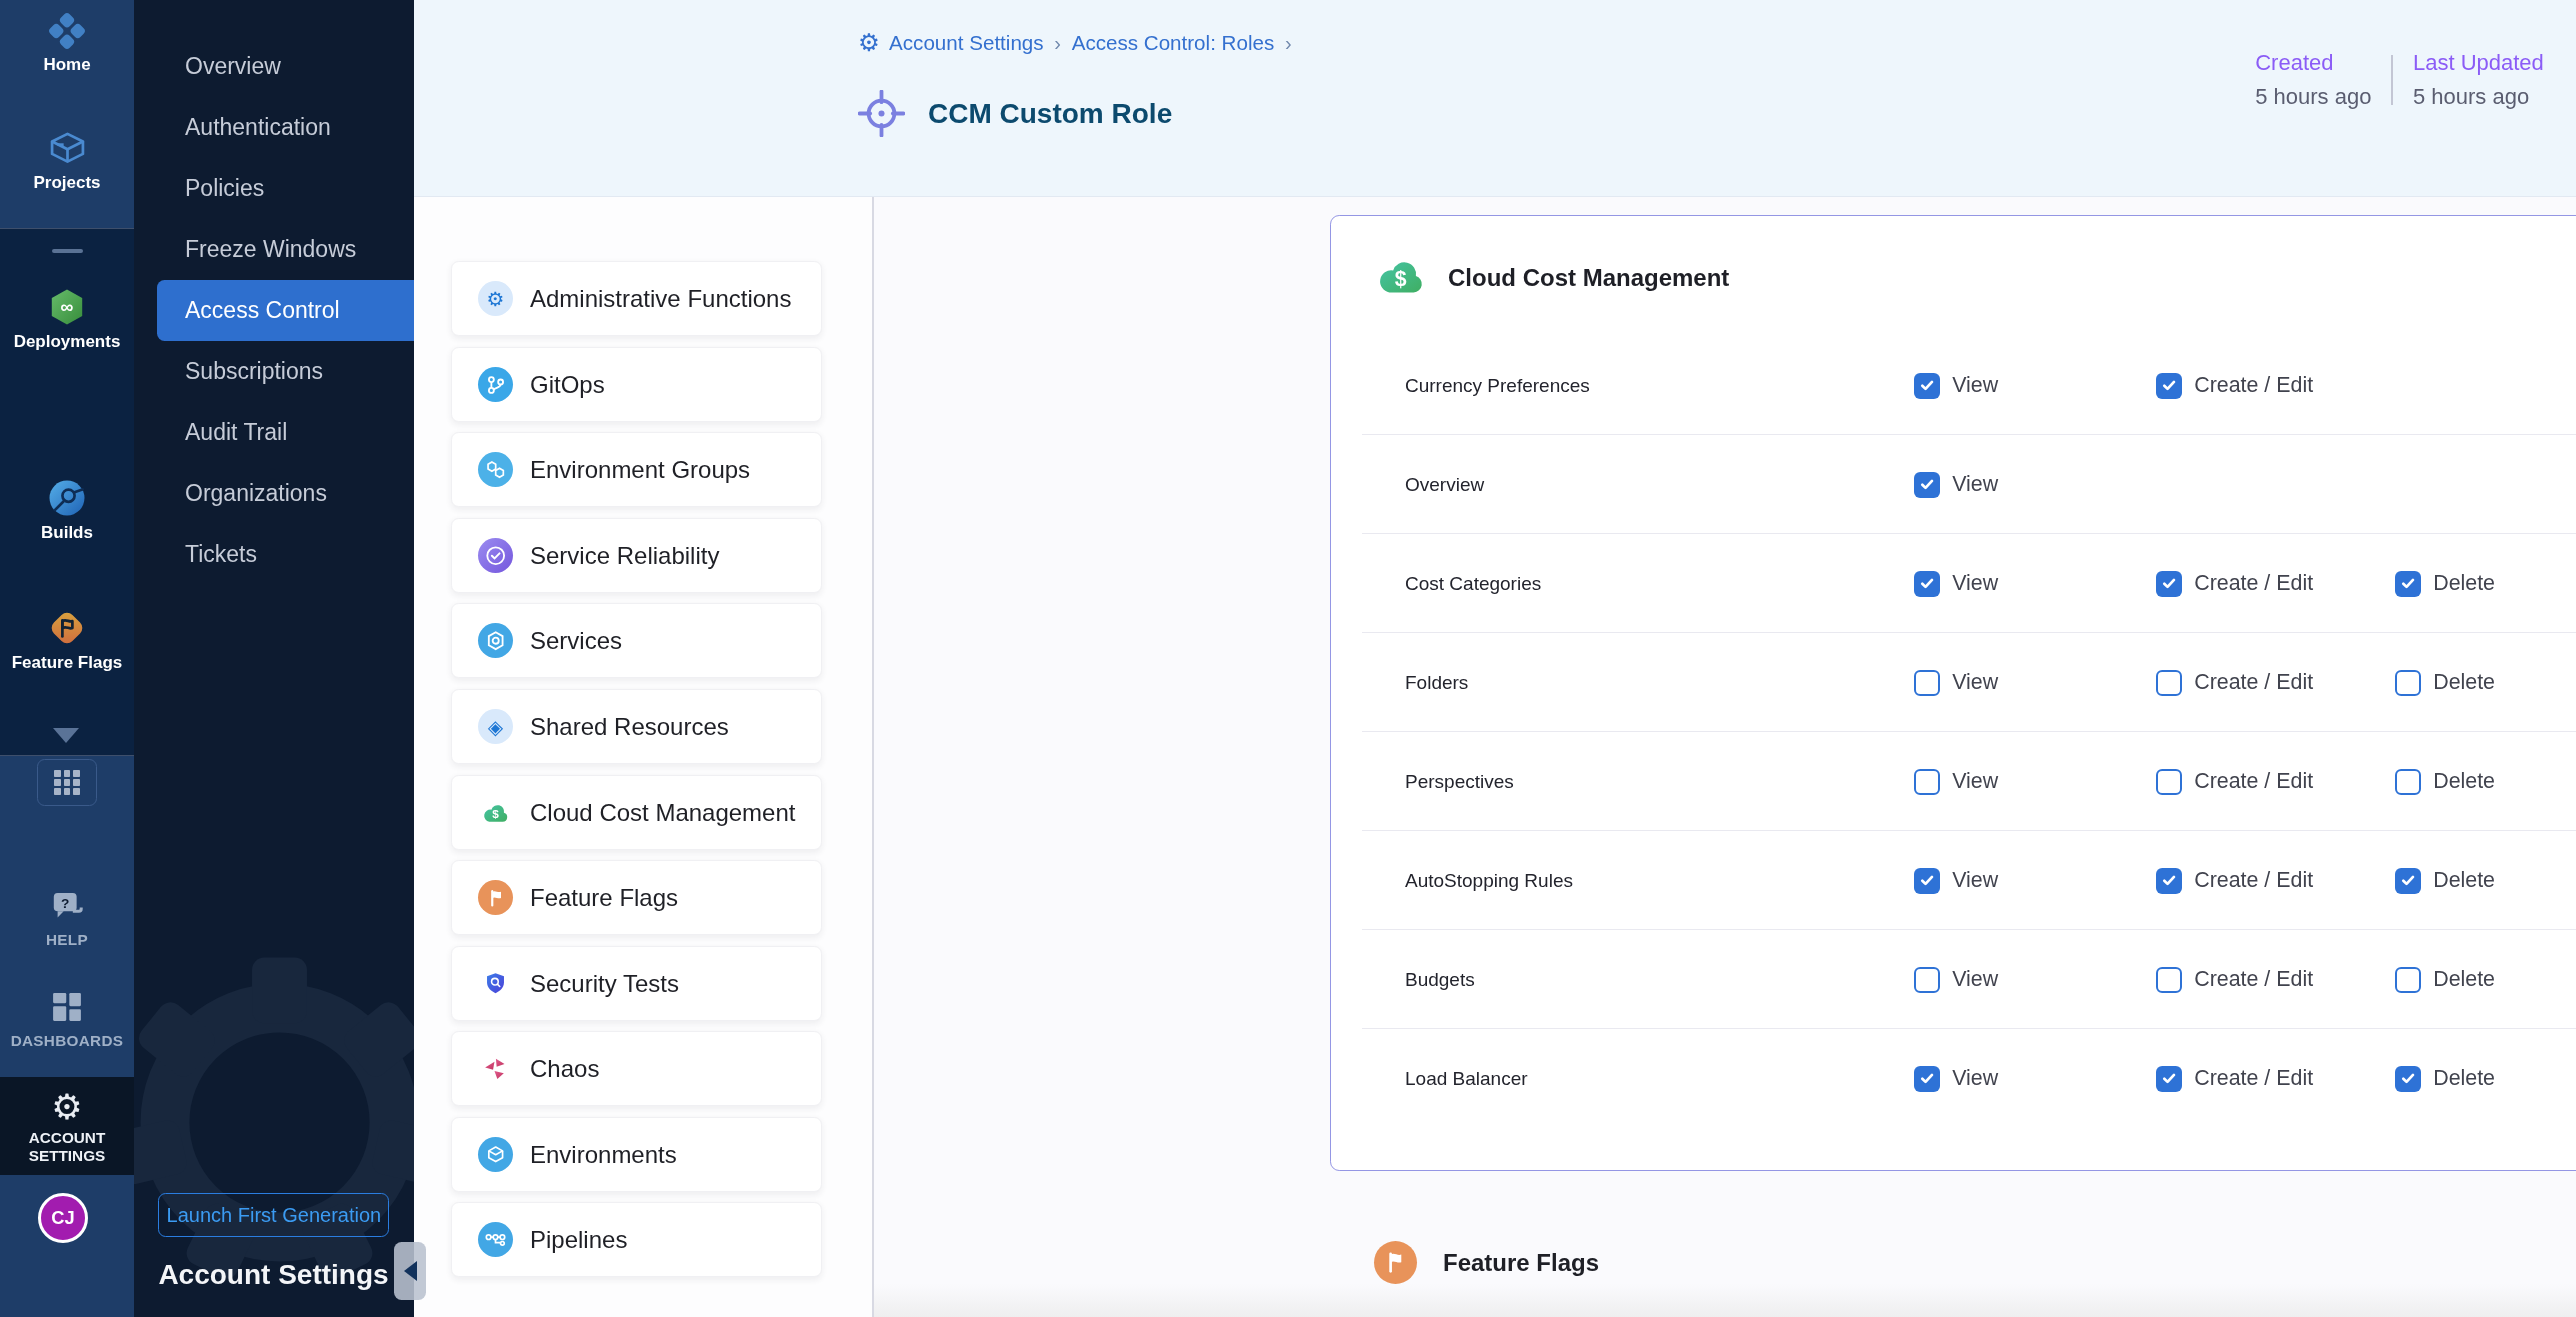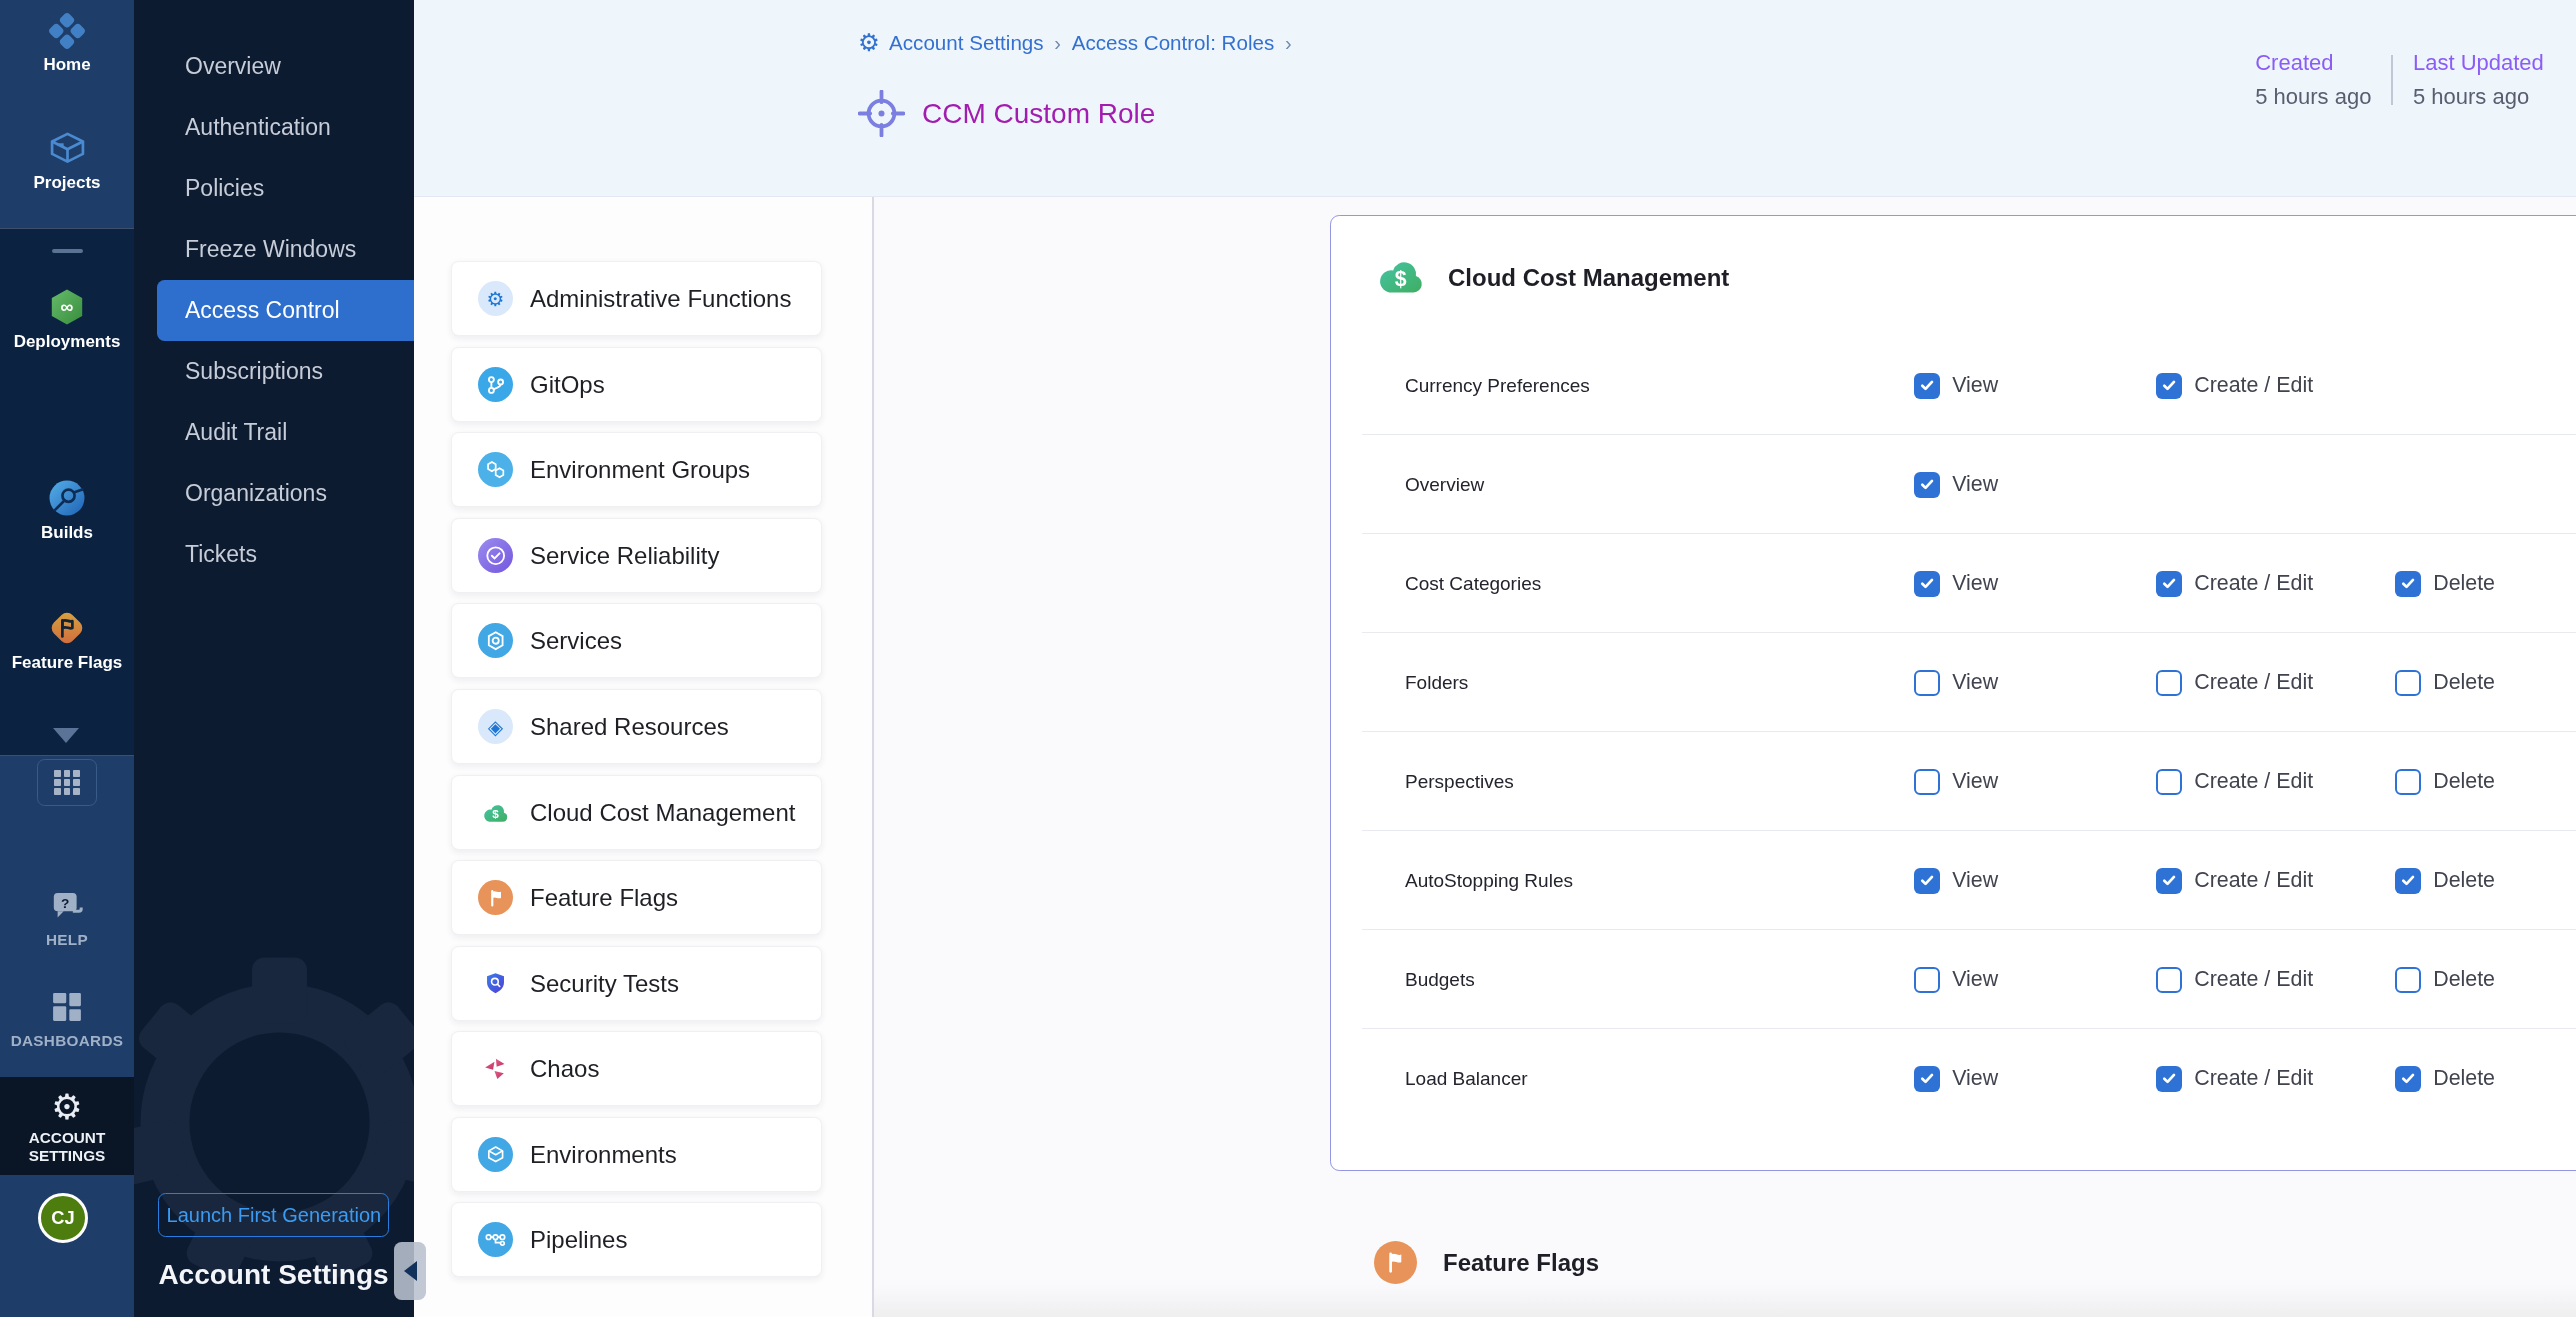--- a/index.html
+++ b/index.html
@@ -44,7 +44,7 @@
   .crumbs a { color:#3470cf; text-decoration:none; cursor:pointer; }
   .crumbs .sep { color:#7189ad; margin:0 10.7px; font-size:20px; }
   .title-row { position:absolute; left:445px; top:90px; display:flex; align-items:center; }
-  .page-title { font-size:28px; font-weight:400; color:#a21caf; margin-left:17px; }
+  .page-title { font-size:28px; font-weight:700; color:#0c4a6e; margin-left:23px; }
   .meta { position:absolute; right:12.2px; top:50px; display:flex; }
   .meta .mcol { padding:0 20px; }
   .meta .mdiv { width:1.5px; background:#c3c6d4; margin:4.6px 0; }

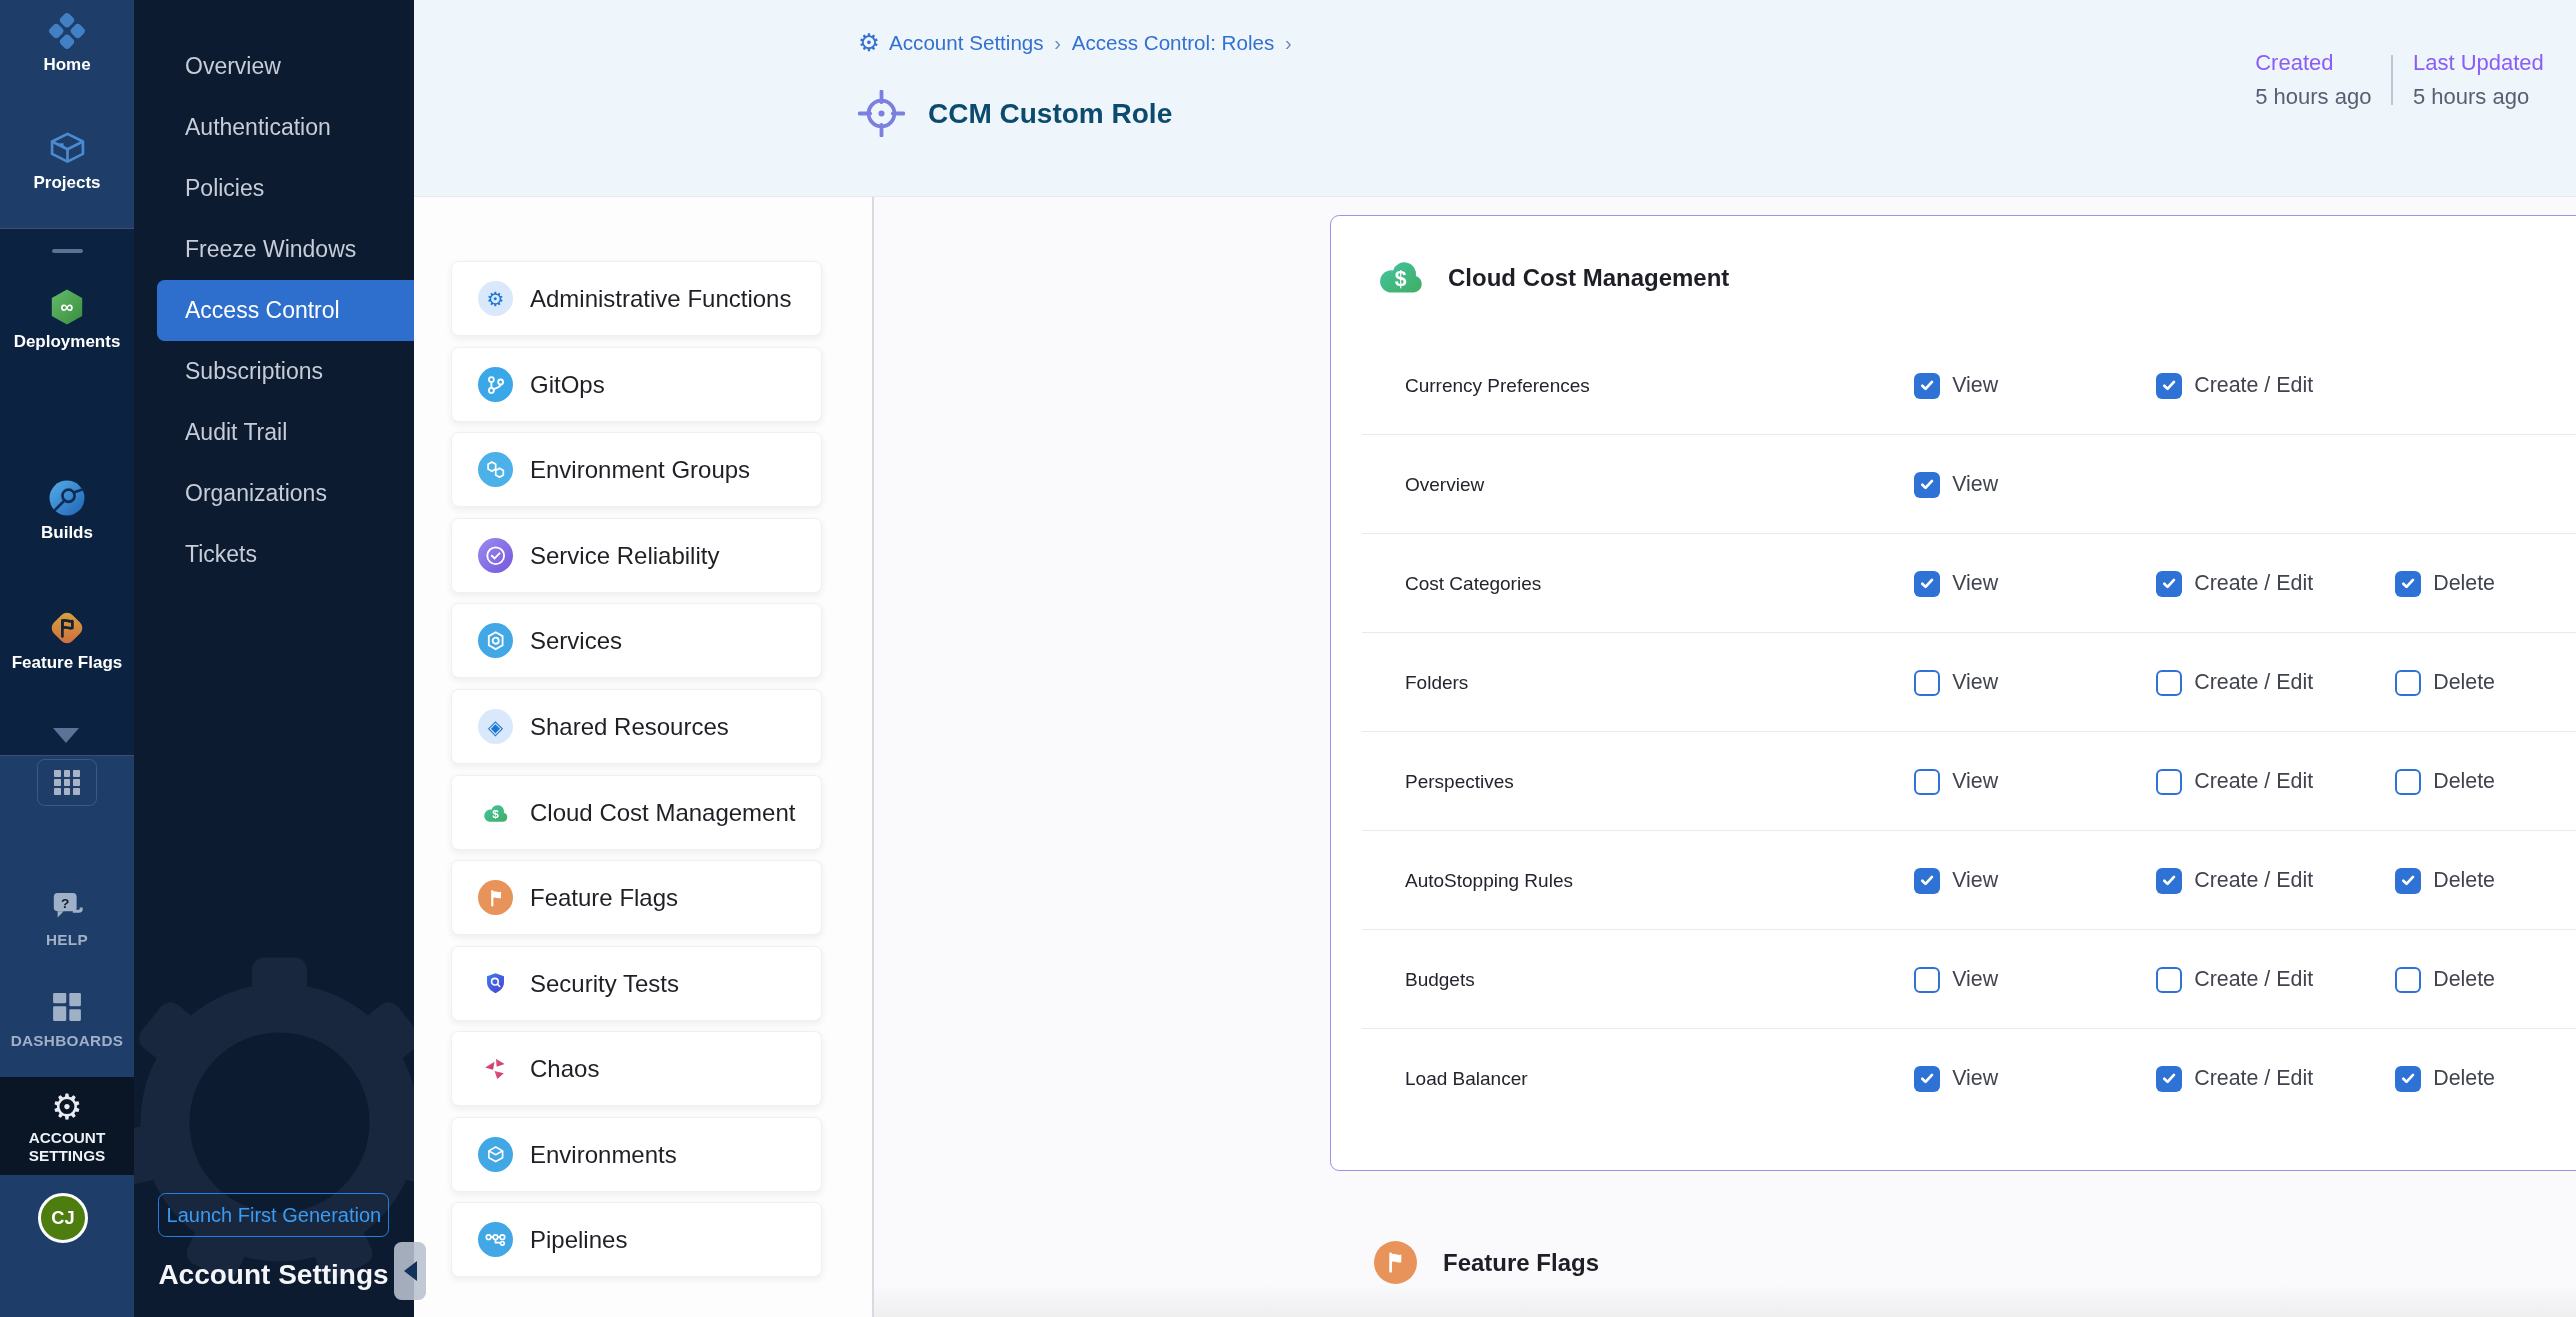--- a/index.html
+++ b/index.html
@@ -24,7 +24,7 @@
   .grid9 { display:grid; grid-template-columns:repeat(3,6.9px); grid-gap:2.3px; }
   .grid9 span { width:6.9px; height:6.9px; background:#a7b4c8; border-radius:0.8px; }
   .acct-label { color:#eef2f7; font-size:15.3px; font-weight:700; line-height:18.3px; margin-top:3.1px; }
-  .avatar { position:absolute; left:38px; top:1193px; width:50px; height:50px; border-radius:50%; background:#4d7c0f; border:3.8px solid #ffffff; color:#fff; font-size:18.3px; font-weight:700; display:flex; align-items:center; justify-content:center; cursor:pointer; }
+  .avatar { position:absolute; left:38px; top:1193px; width:50px; height:50px; border-radius:50%; background:#a21caf; border:3.8px solid #ffffff; color:#fff; font-size:18.3px; font-weight:700; display:flex; align-items:center; justify-content:center; cursor:pointer; }
 
   
   .sidebar { position:absolute; left:134px; top:0; width:280px; height:1318px; background:#0d1b30; overflow:hidden; z-index:20; }

